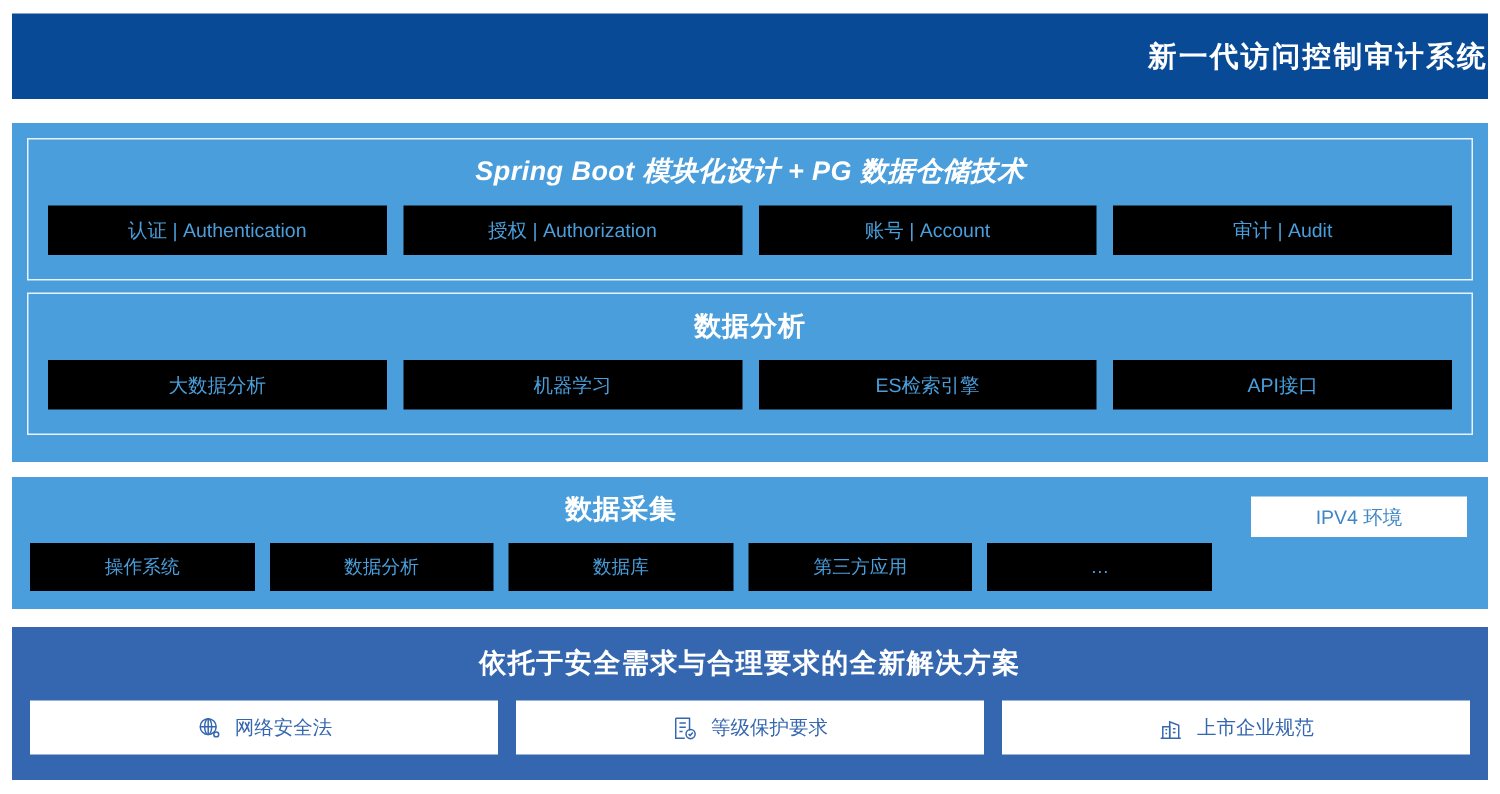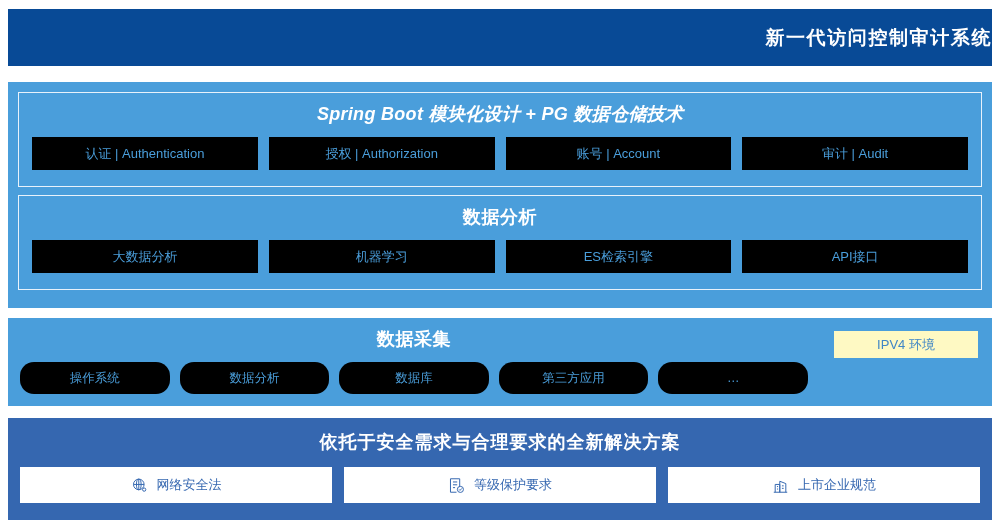--- a/index.html
+++ b/index.html
@@ -129,7 +129,7 @@
     left: 14px;
     width: 144px;
     height: 27px;
-    background: #fef9c3;
+    background: #ffffff;
     display: flex;
     align-items: center;
     justify-content: center;

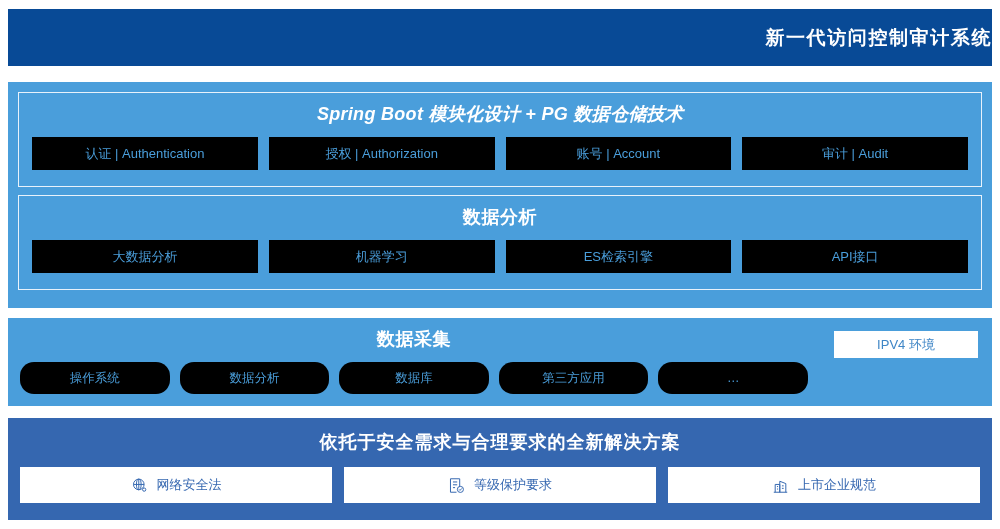--- a/index.html
+++ b/index.html
@@ -114,7 +114,7 @@
     margin-top: 11px;
     box-sizing: border-box;
   }
-  .collect-row .wbox { height: 32px; font-size: 12.5px; border-radius: 14px; }
+  .collect-row .wbox { height: 32px; font-size: 12.5px; }
 
   .ip-band {
     position: absolute;

